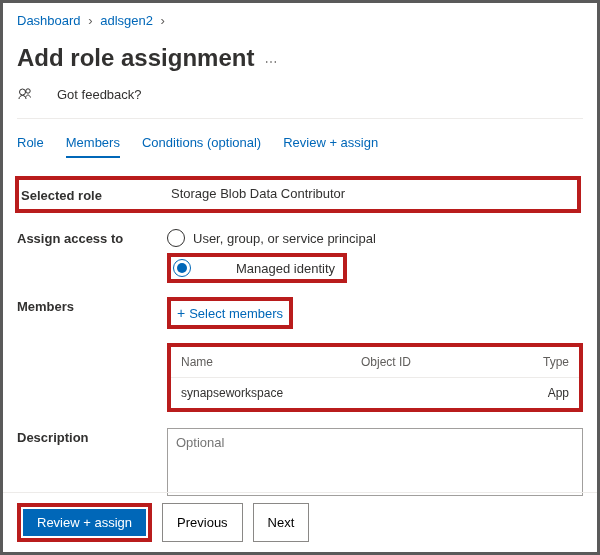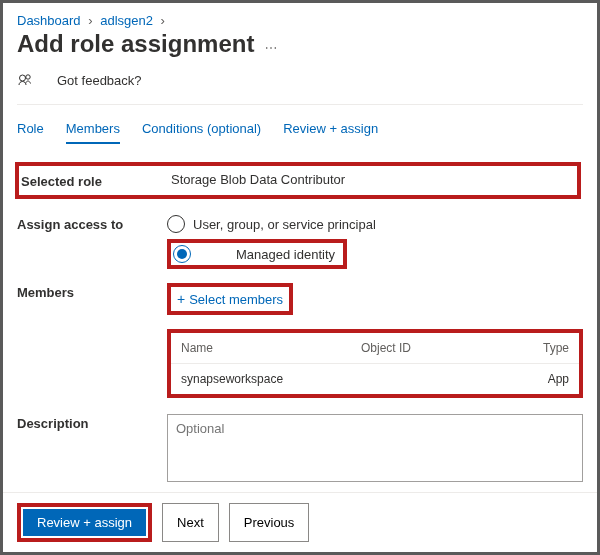--- a/index.html
+++ b/index.html
@@ -16,7 +16,7 @@
     position: relative;
   }
   .inner { padding: 10px 14px 0 14px; height: 100%; position: relative; }
-  .breadcrumb { font-size: 13px; color: #605e5c; margin-bottom: 2px; }
+  .breadcrumb { font-size: 13px; color: #605e5c; margin-bottom: 16px; }
   .breadcrumb a { color: #0067b8; text-decoration: none; cursor: pointer; }
   .breadcrumb .sep { margin: 0 4px; color: #605e5c; }
   .title-row { display: flex; align-items: baseline; gap: 10px; }

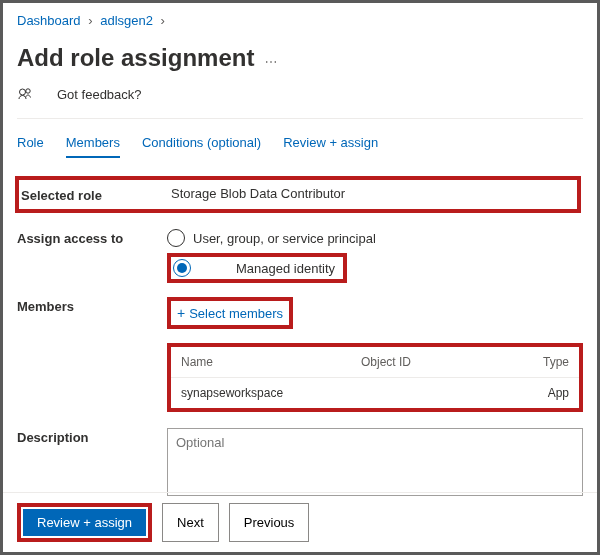--- a/index.html
+++ b/index.html
@@ -145,8 +145,8 @@
   <span class="hl hl-rev">
     <button class="btn btn-primary">Review + assign</button>
   </span>
+  <button class="btn">Previous</button>
   <button class="btn">Next</button>
-  <button class="btn">Previous</button>
 </div>
 
 </body></html>

